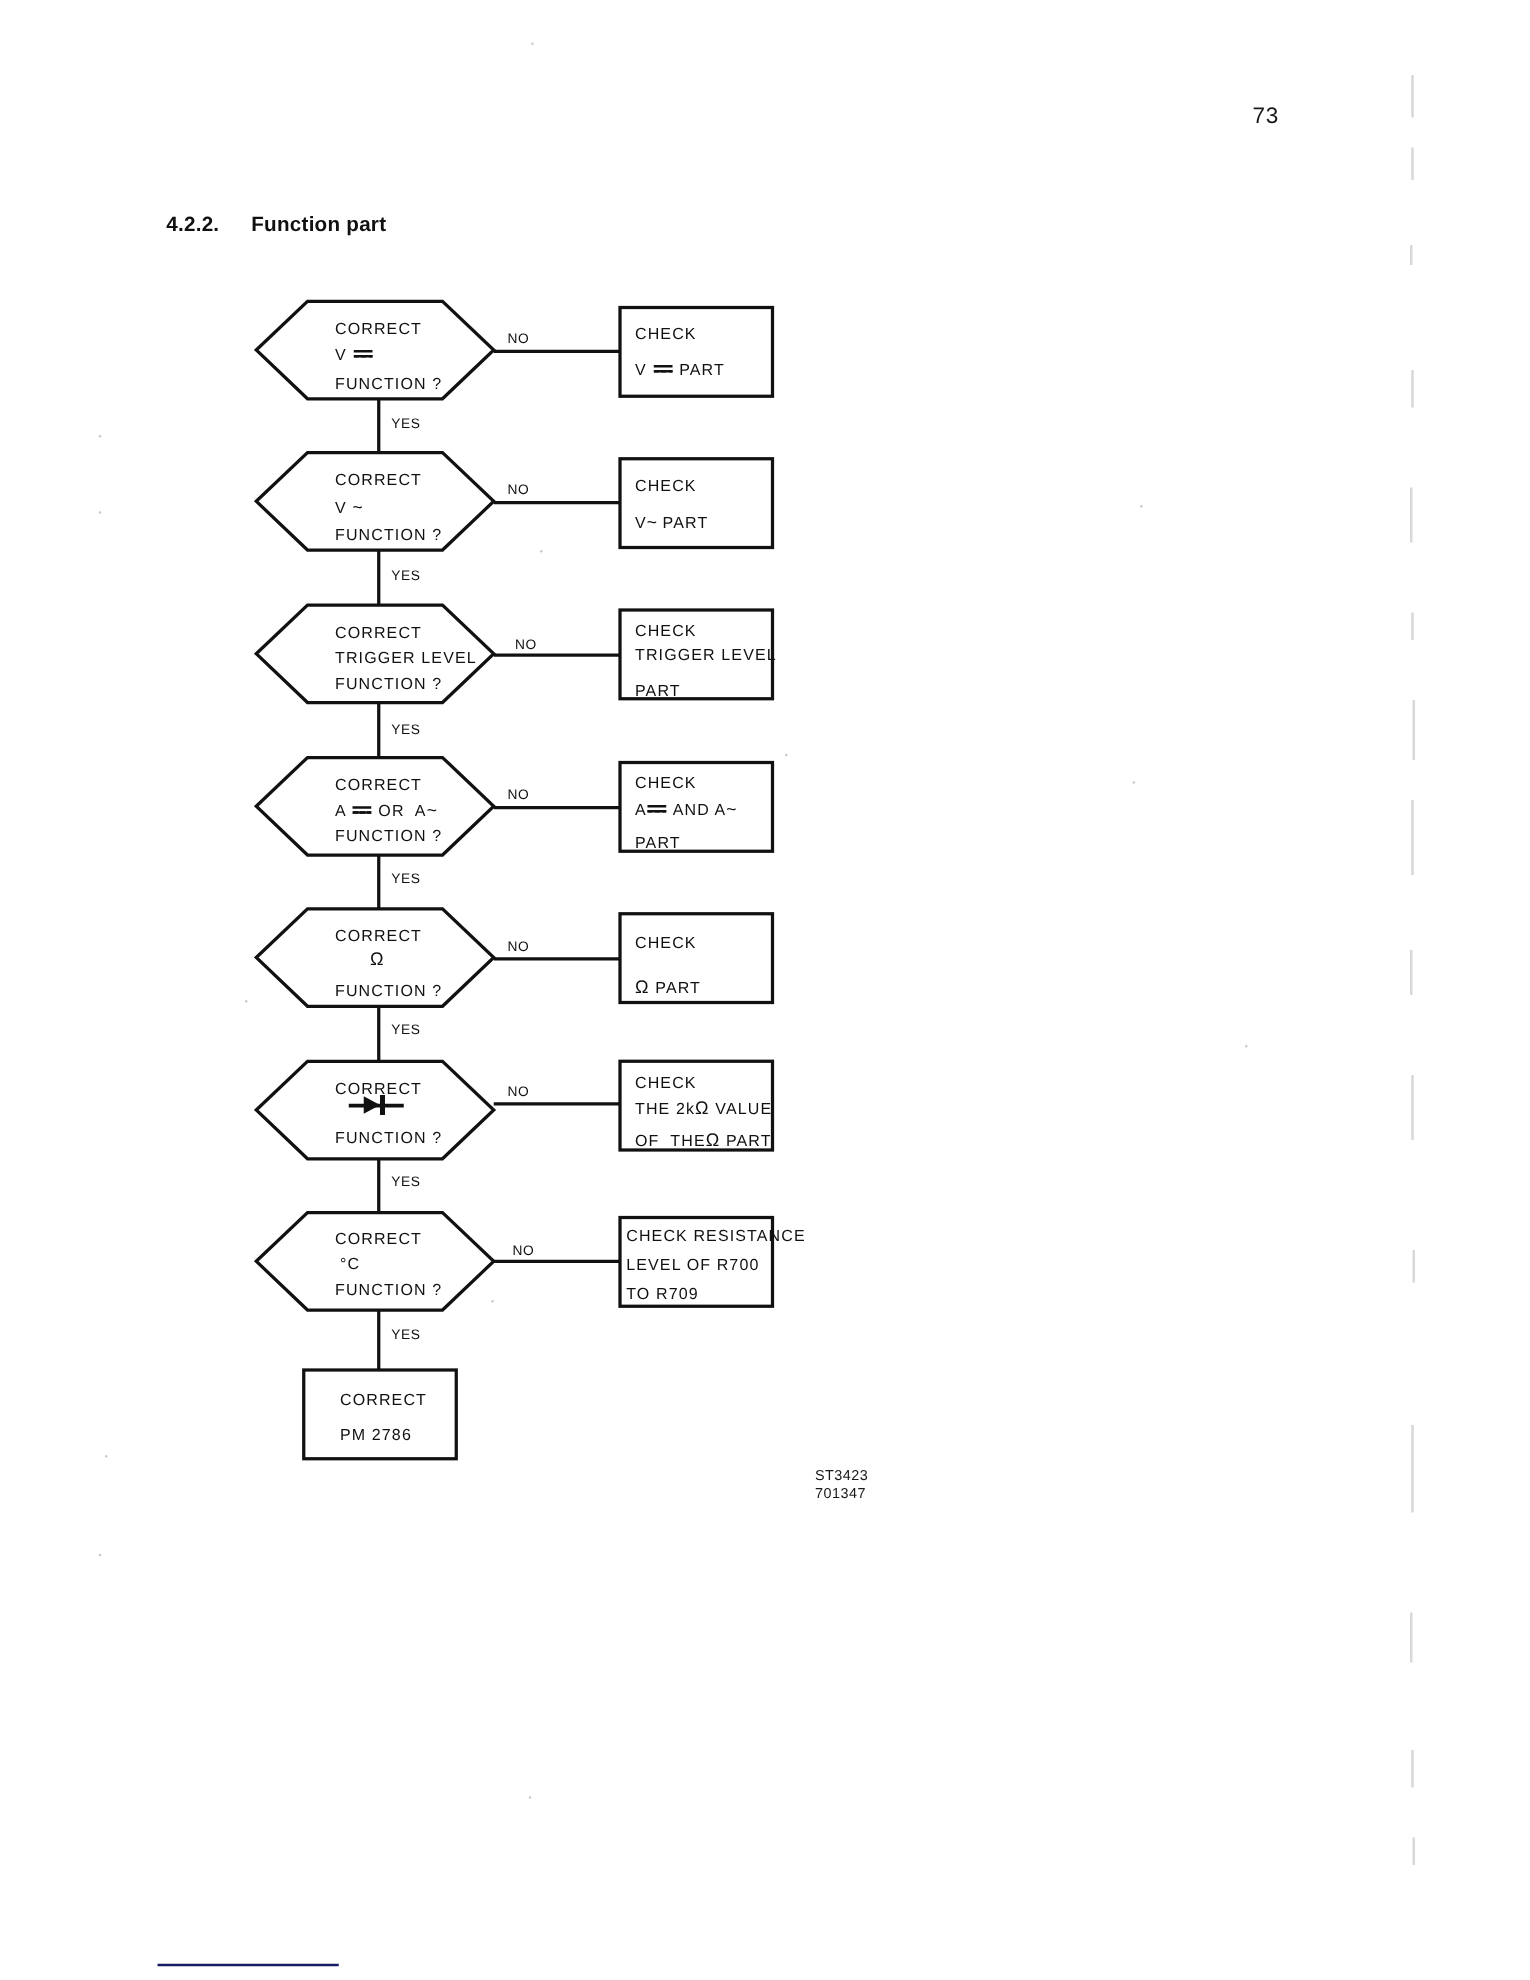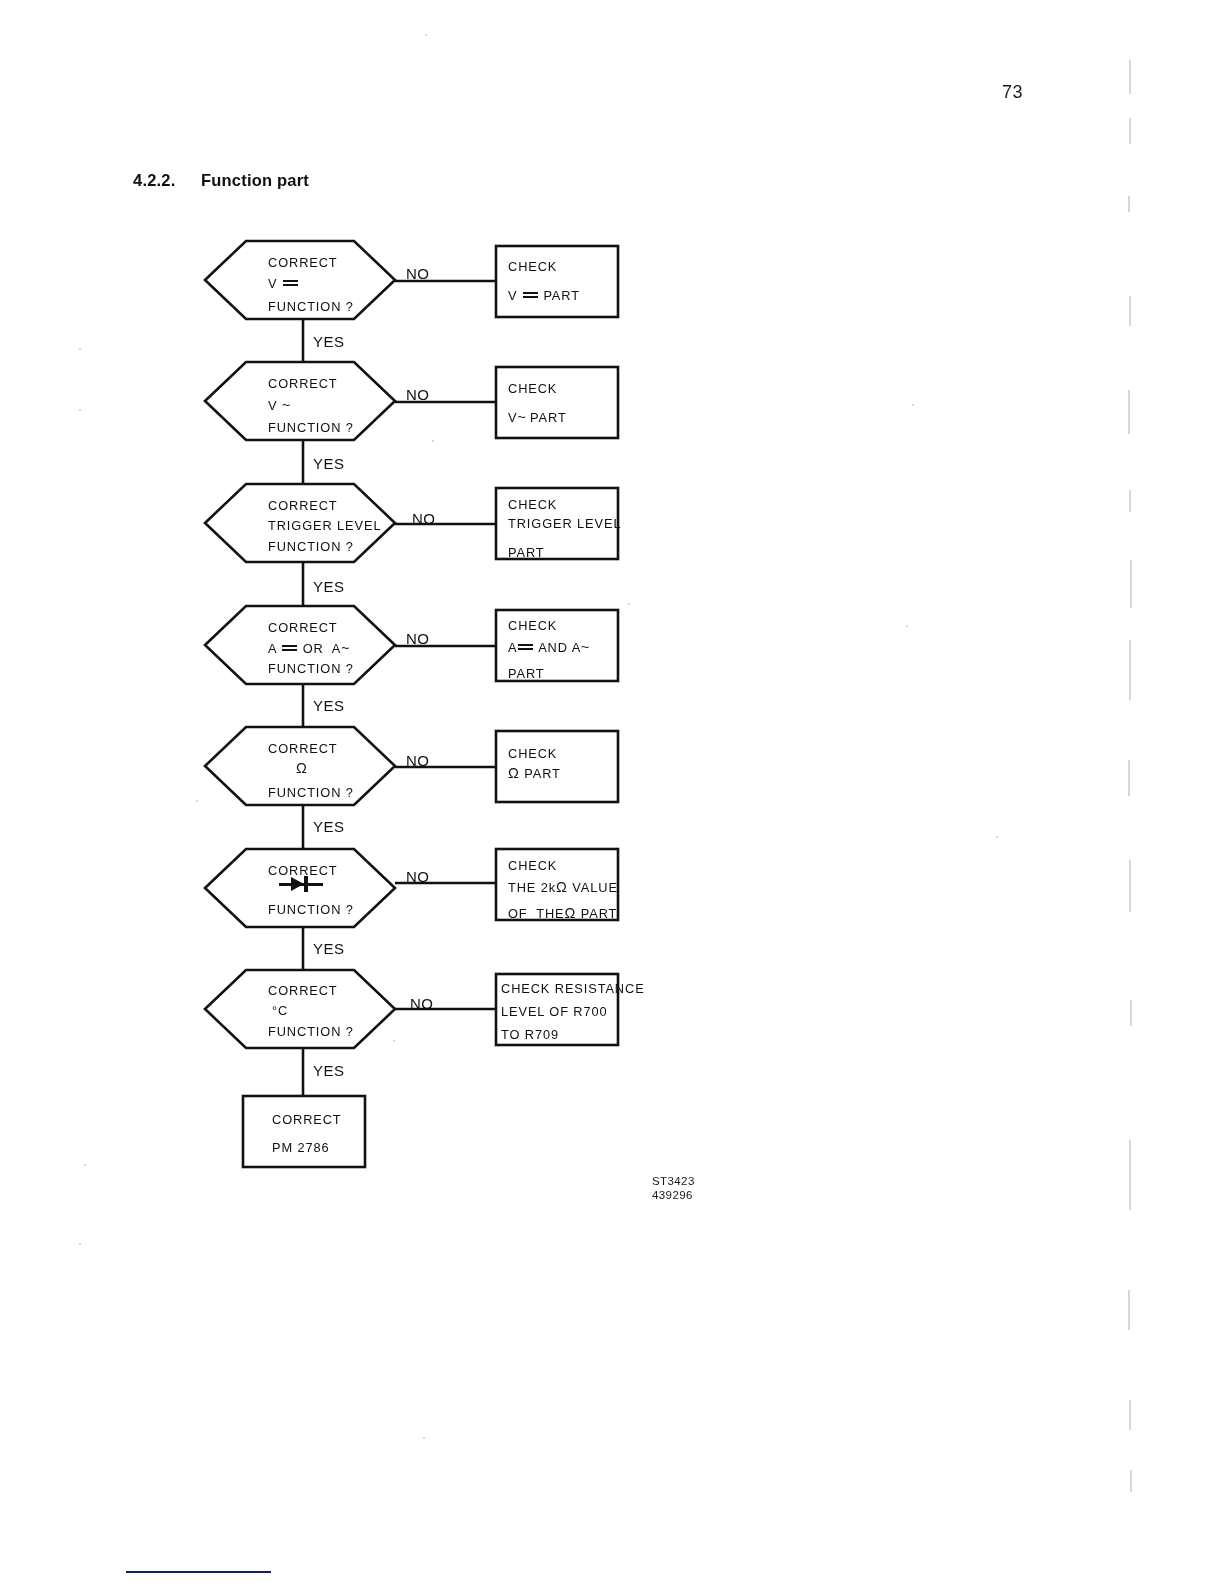--- a/index.html
+++ b/index.html
@@ -80,7 +80,7 @@
 
   .edge-label {
     position: absolute;
-    font-size: 15px;
+    font-size: 11px;
     letter-spacing: 0.5px;
     color: #111;
     white-space: nowrap;

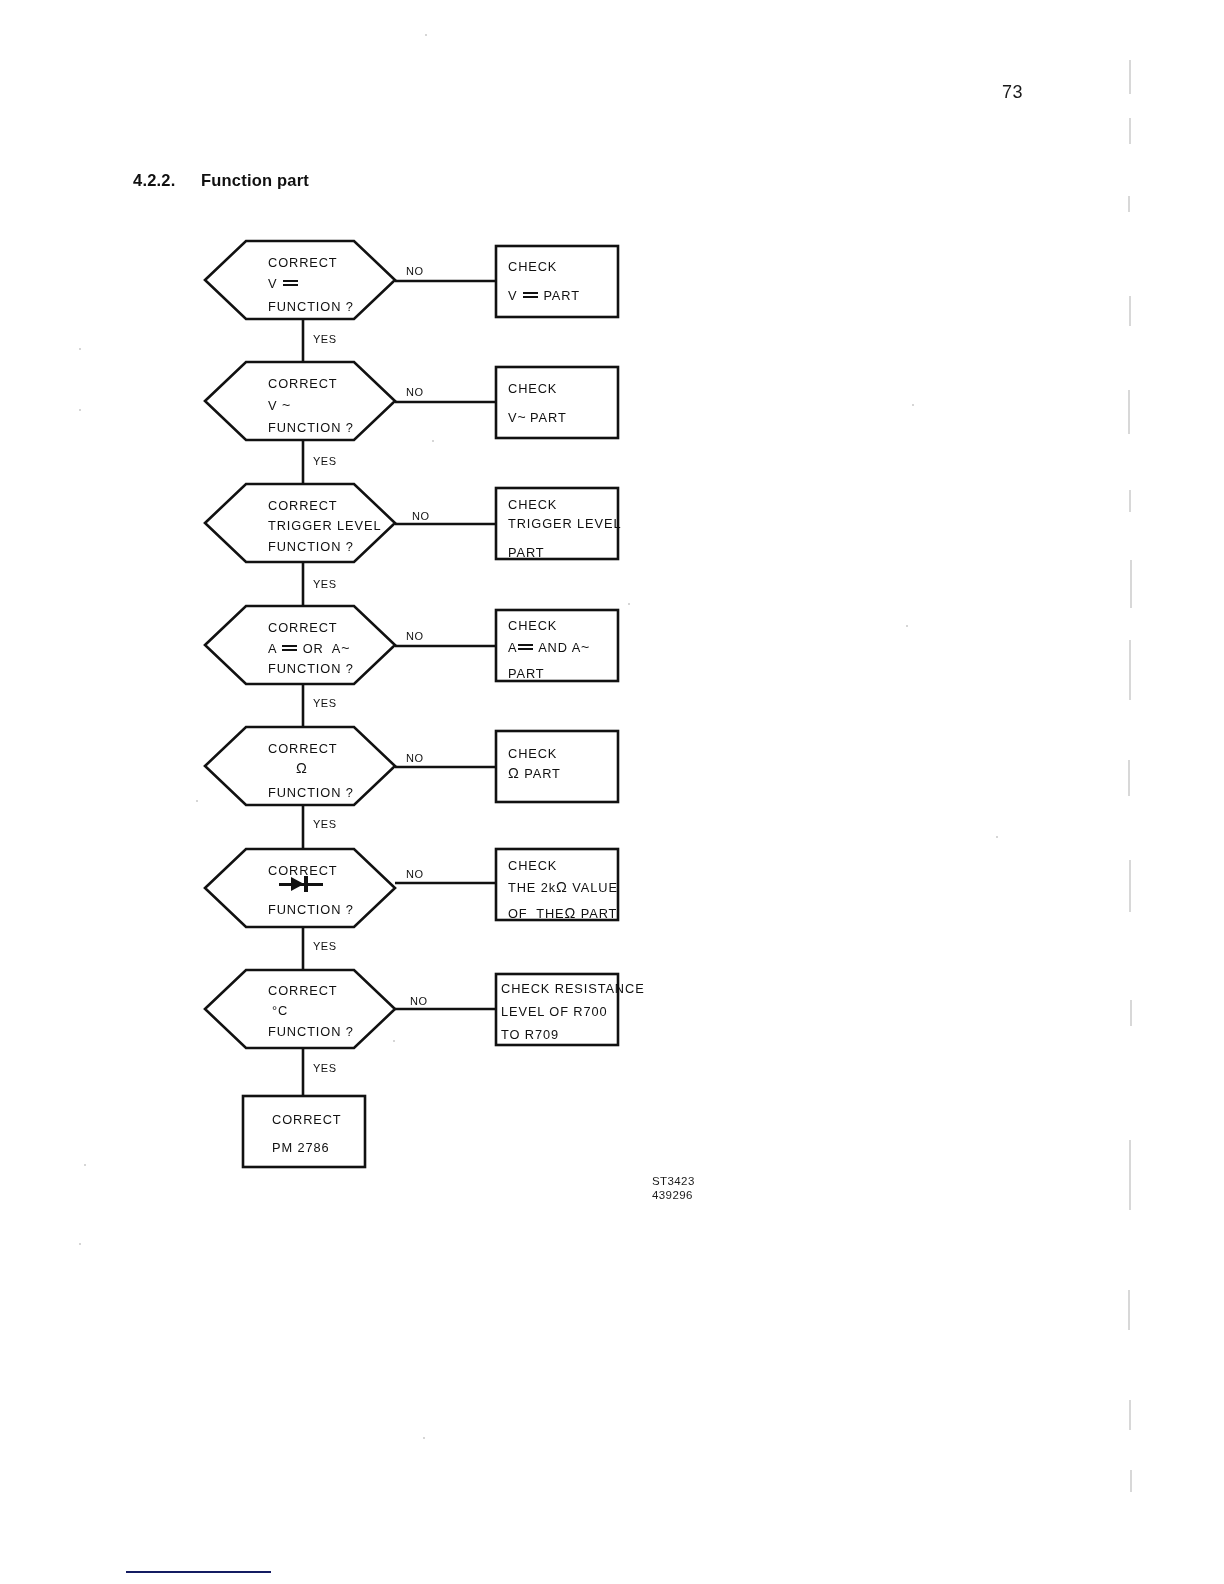--- a/index.html
+++ b/index.html
@@ -289,7 +289,7 @@
   <div class="node-text hex-text" style="top:785px">FUNCTION ?</div>
 
   <div class="node-text box-text" style="top:746px">CHECK</div>
-  <div class="node-text box-text" style="top:765px">
+  <div class="node-text box-text" style="top:782px">
     <span class="sym-ohm">Ω</span>
     <span>PART</span>
   </div>

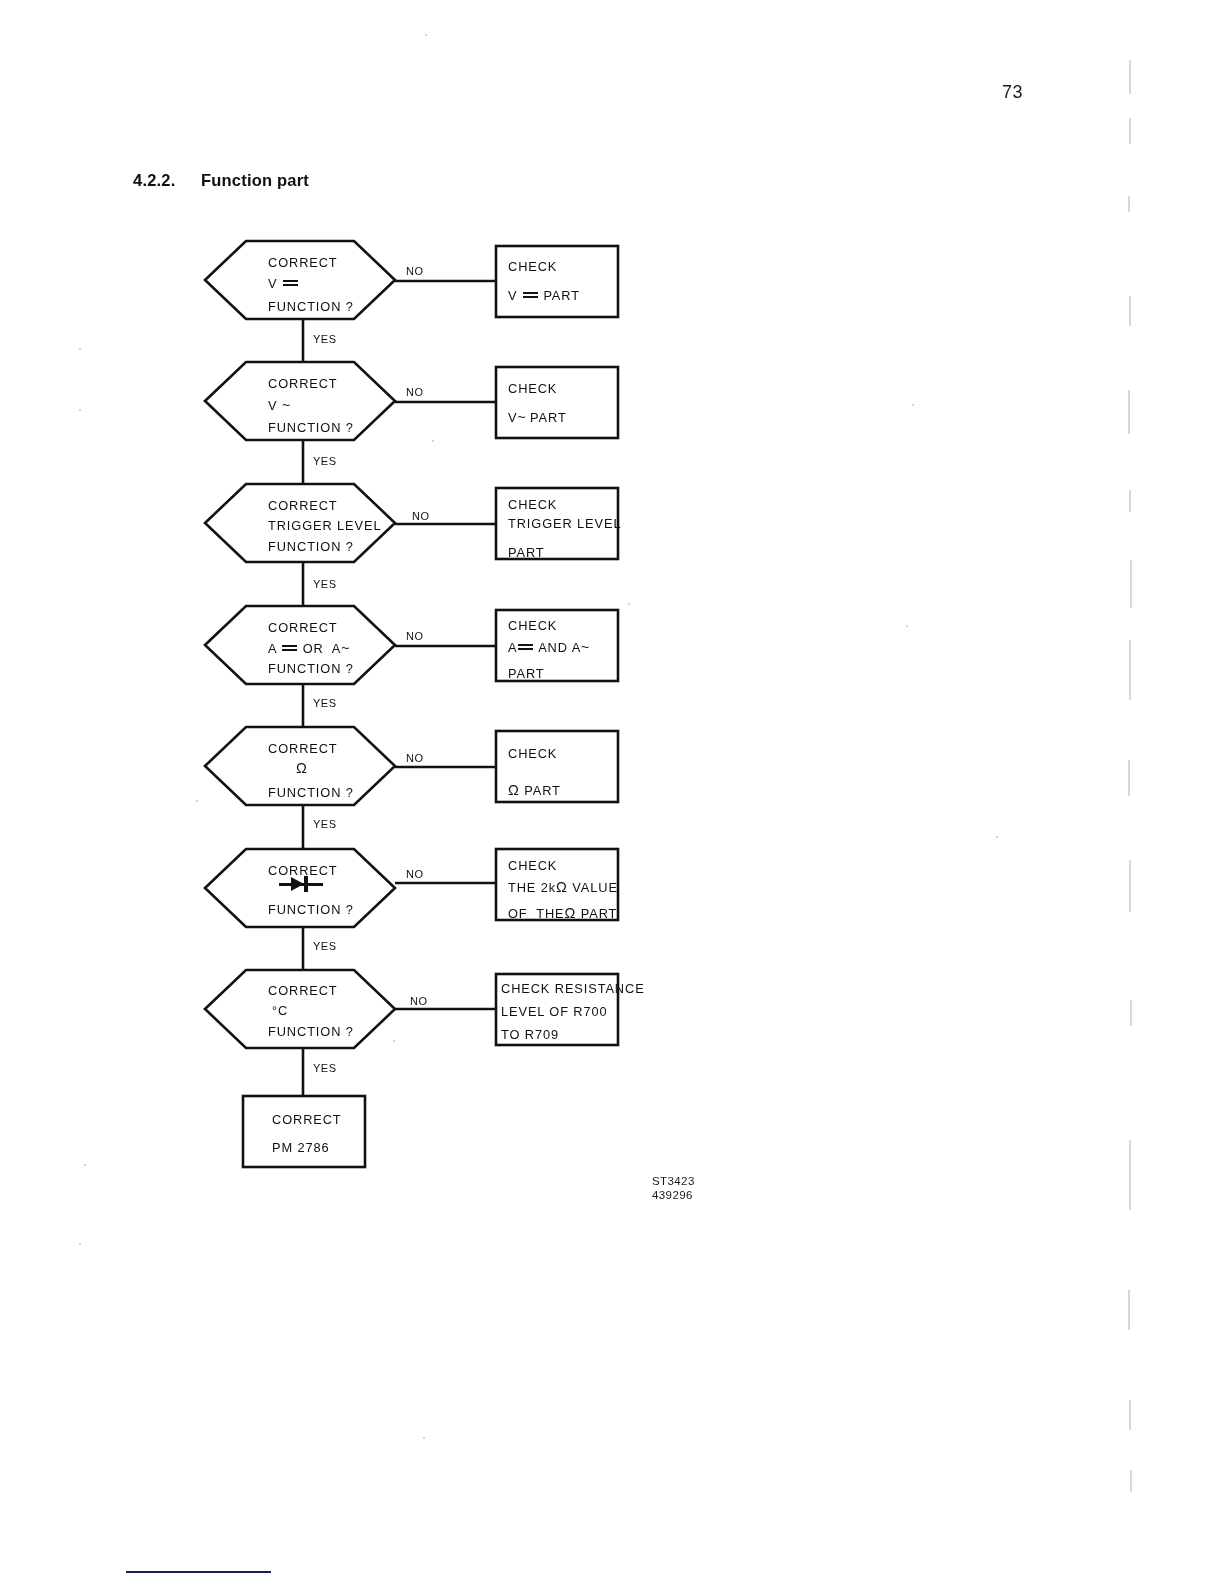--- a/index.html
+++ b/index.html
@@ -171,7 +171,7 @@
 
 <div id="drawing-ref">
   <div>ST3423</div>
-  <div>439296</div>
+  <div>701347</div>
 </div>
 
 <div id="bottom-rule"></div>

